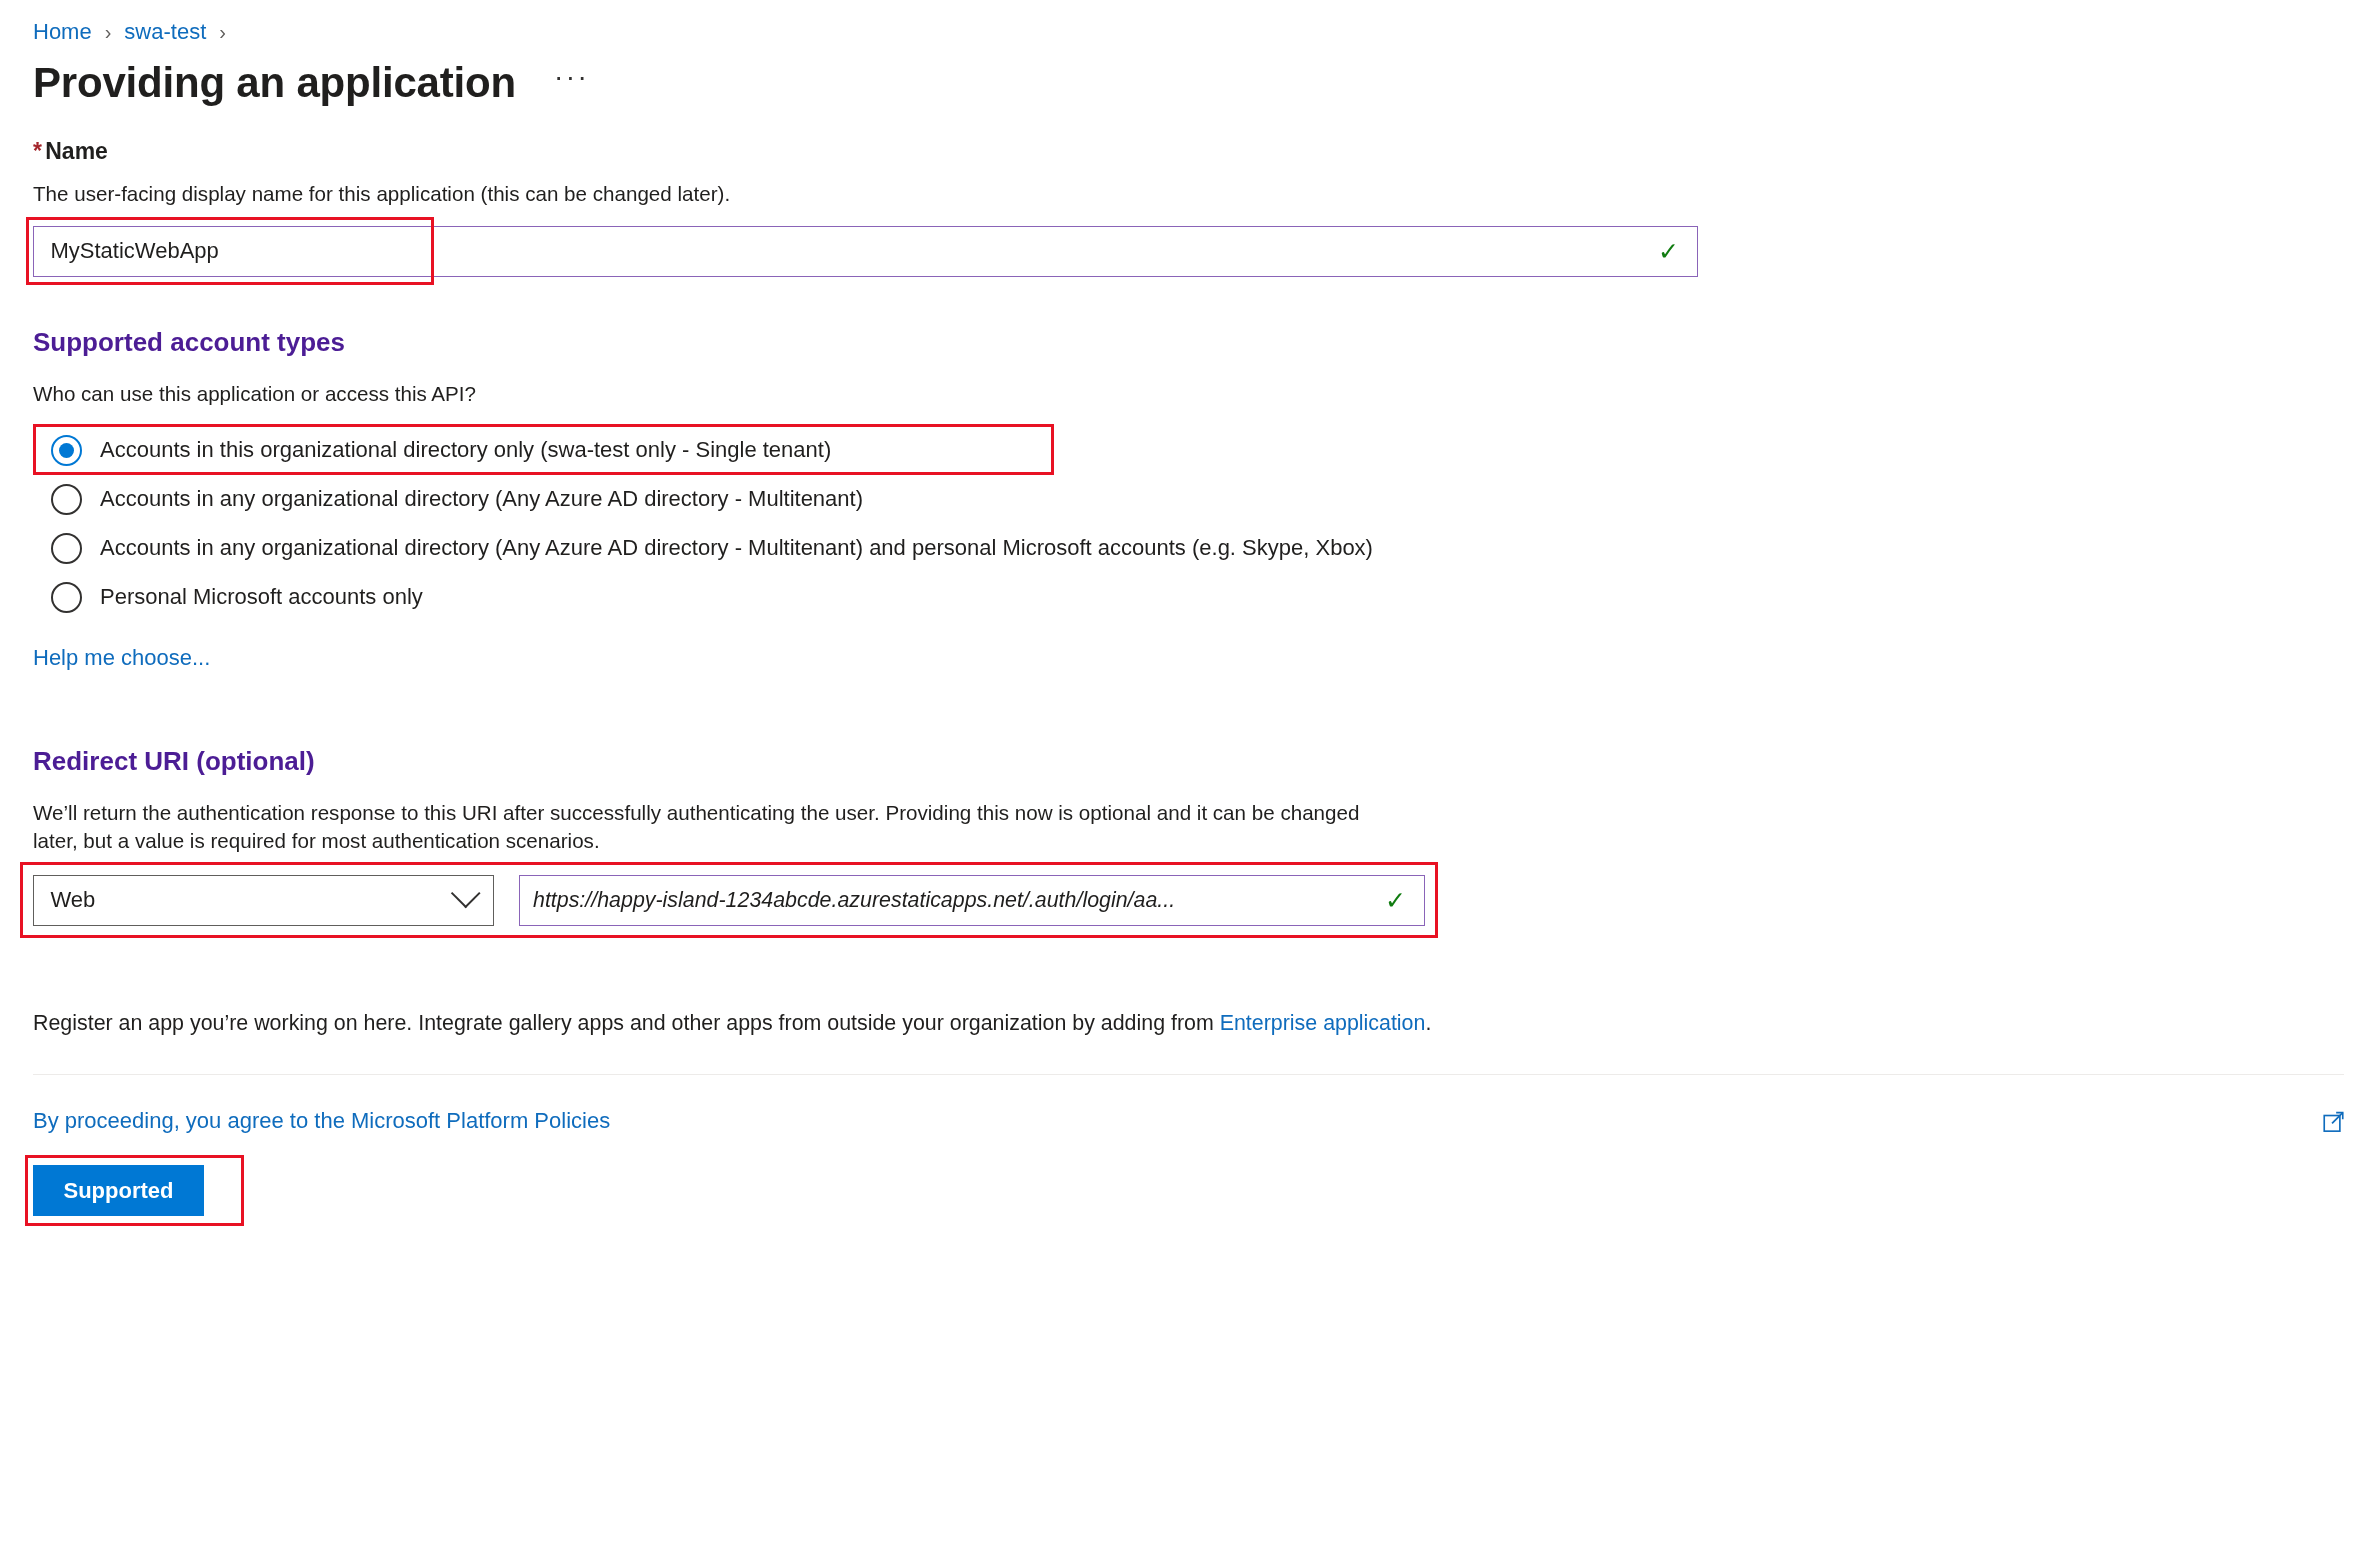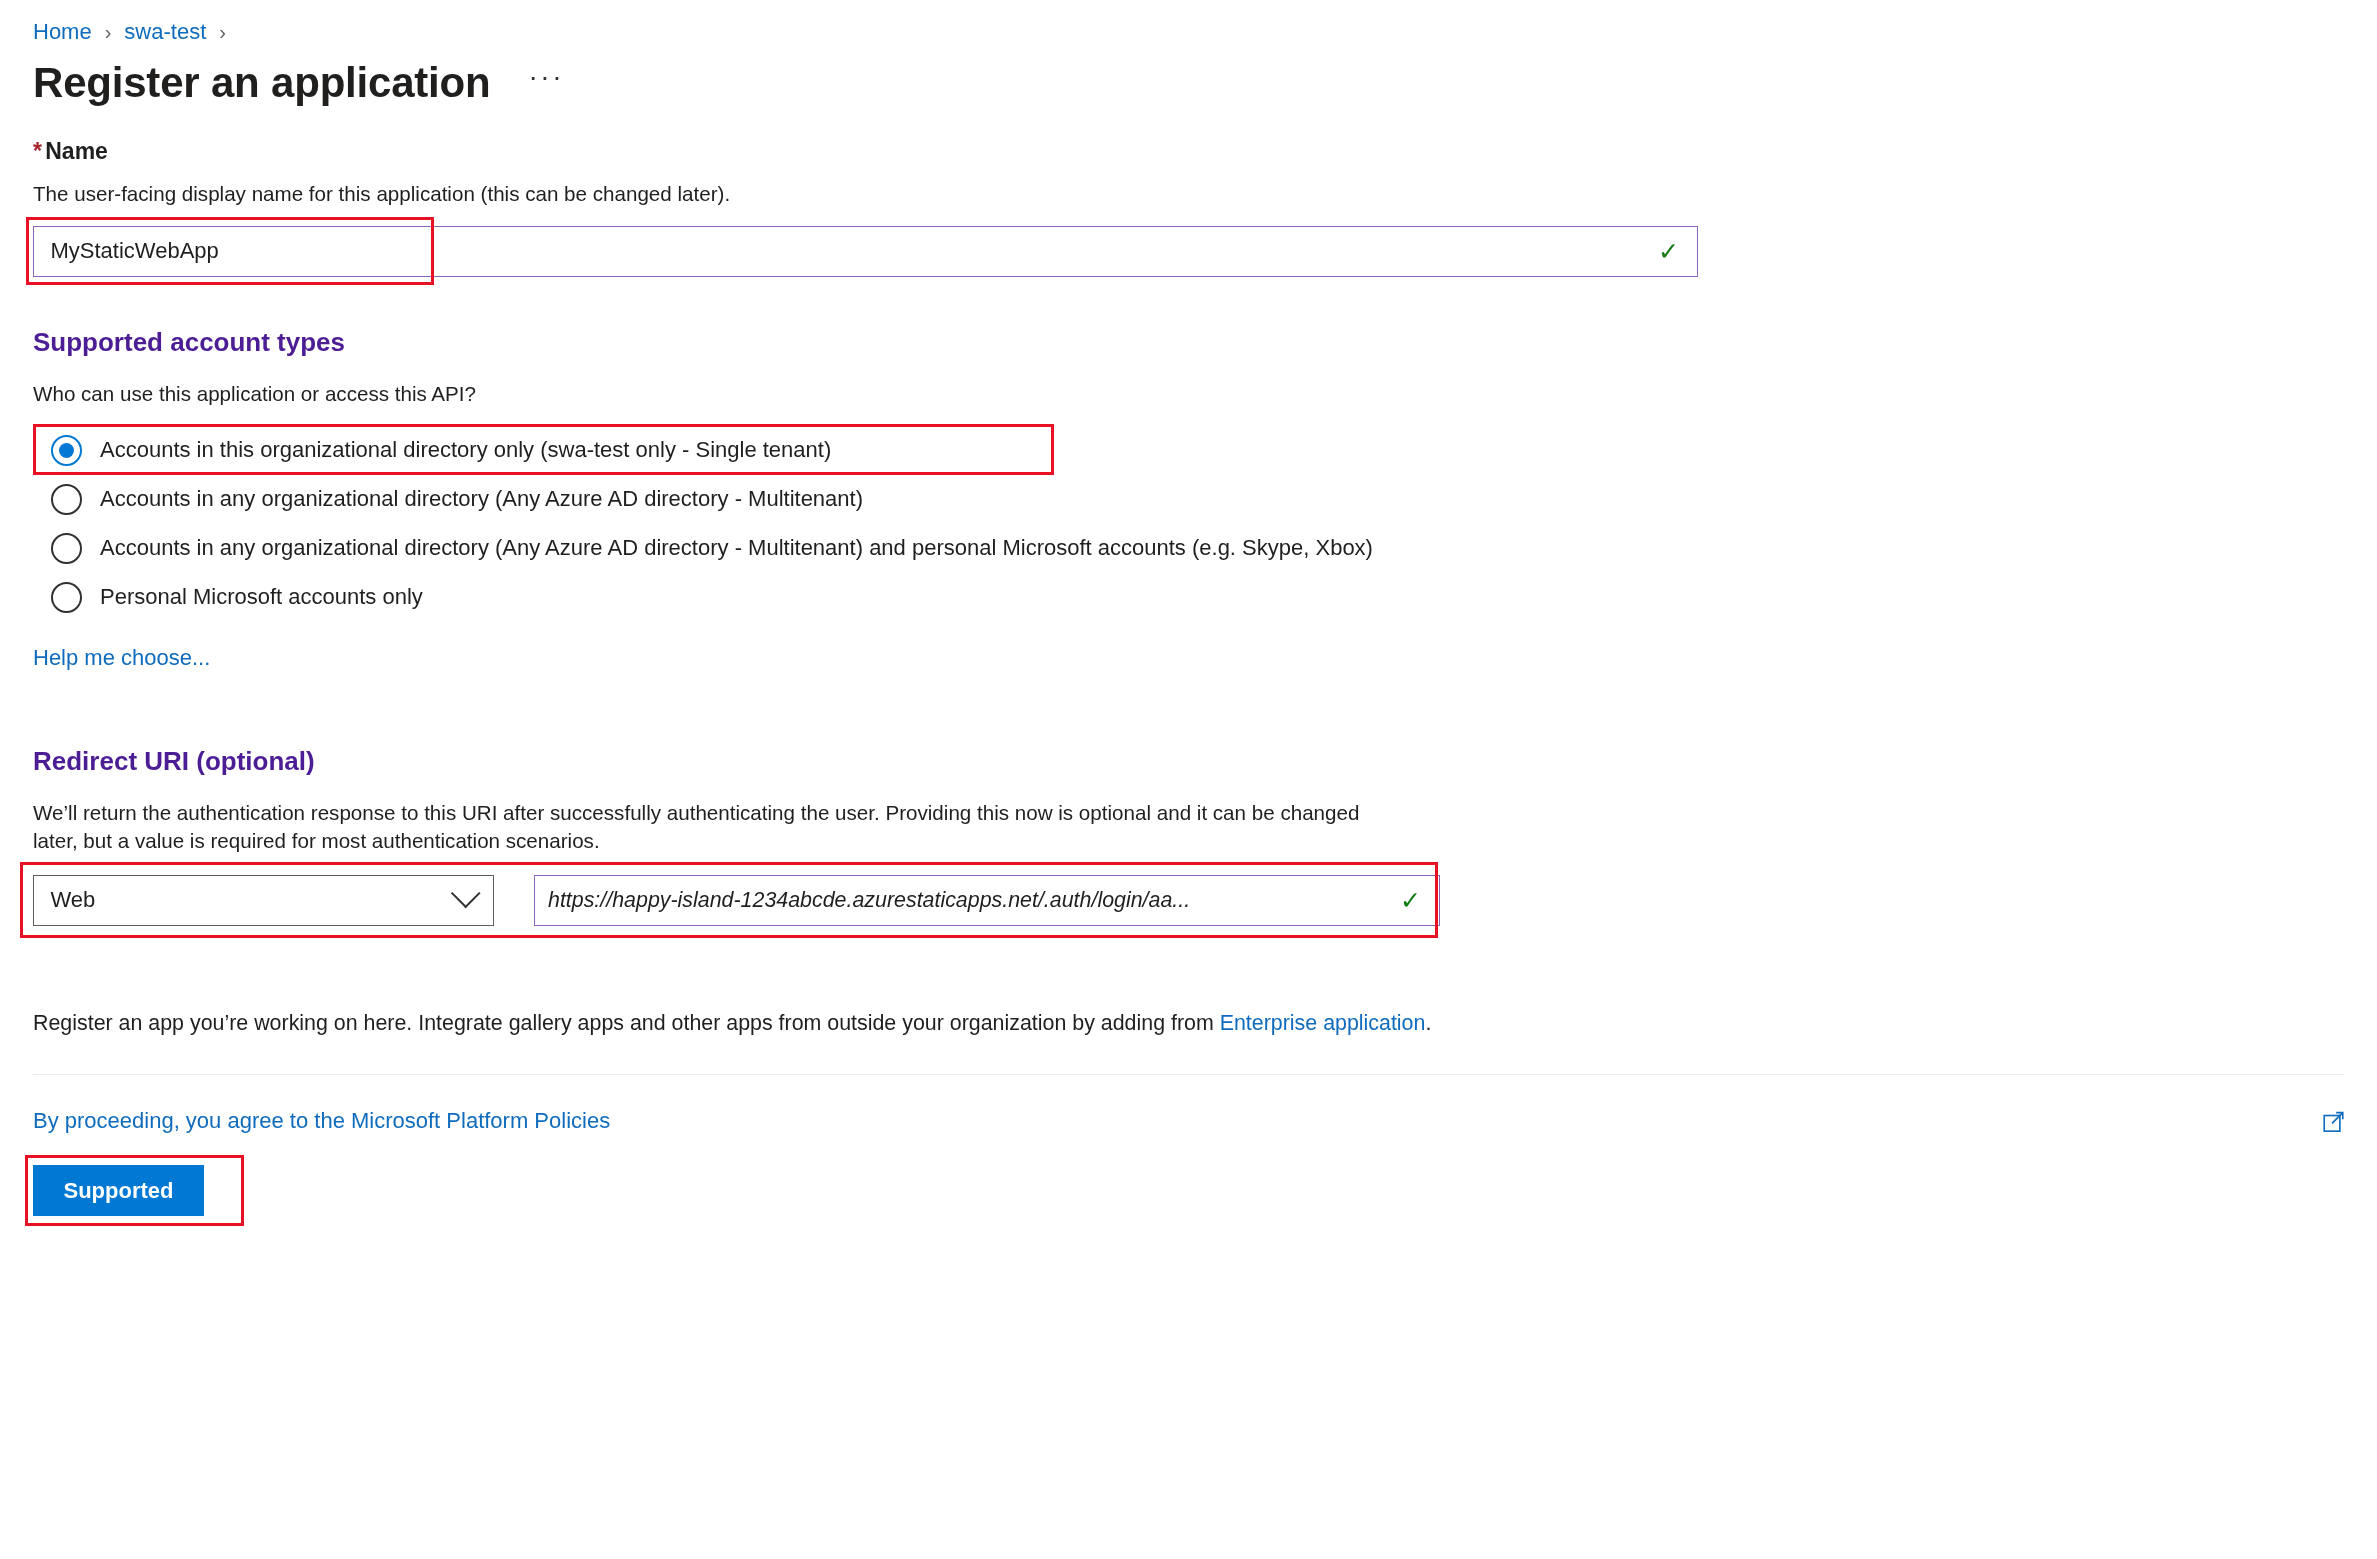--- a/index.html
+++ b/index.html
@@ -341,7 +341,7 @@
 
   
   <div class="title-row">
-    <div class="page-title">Register an application</div>
+    <div class="page-title">Providing an application</div>
     <div class="ellipsis-btn">···</div>
   </div>
 

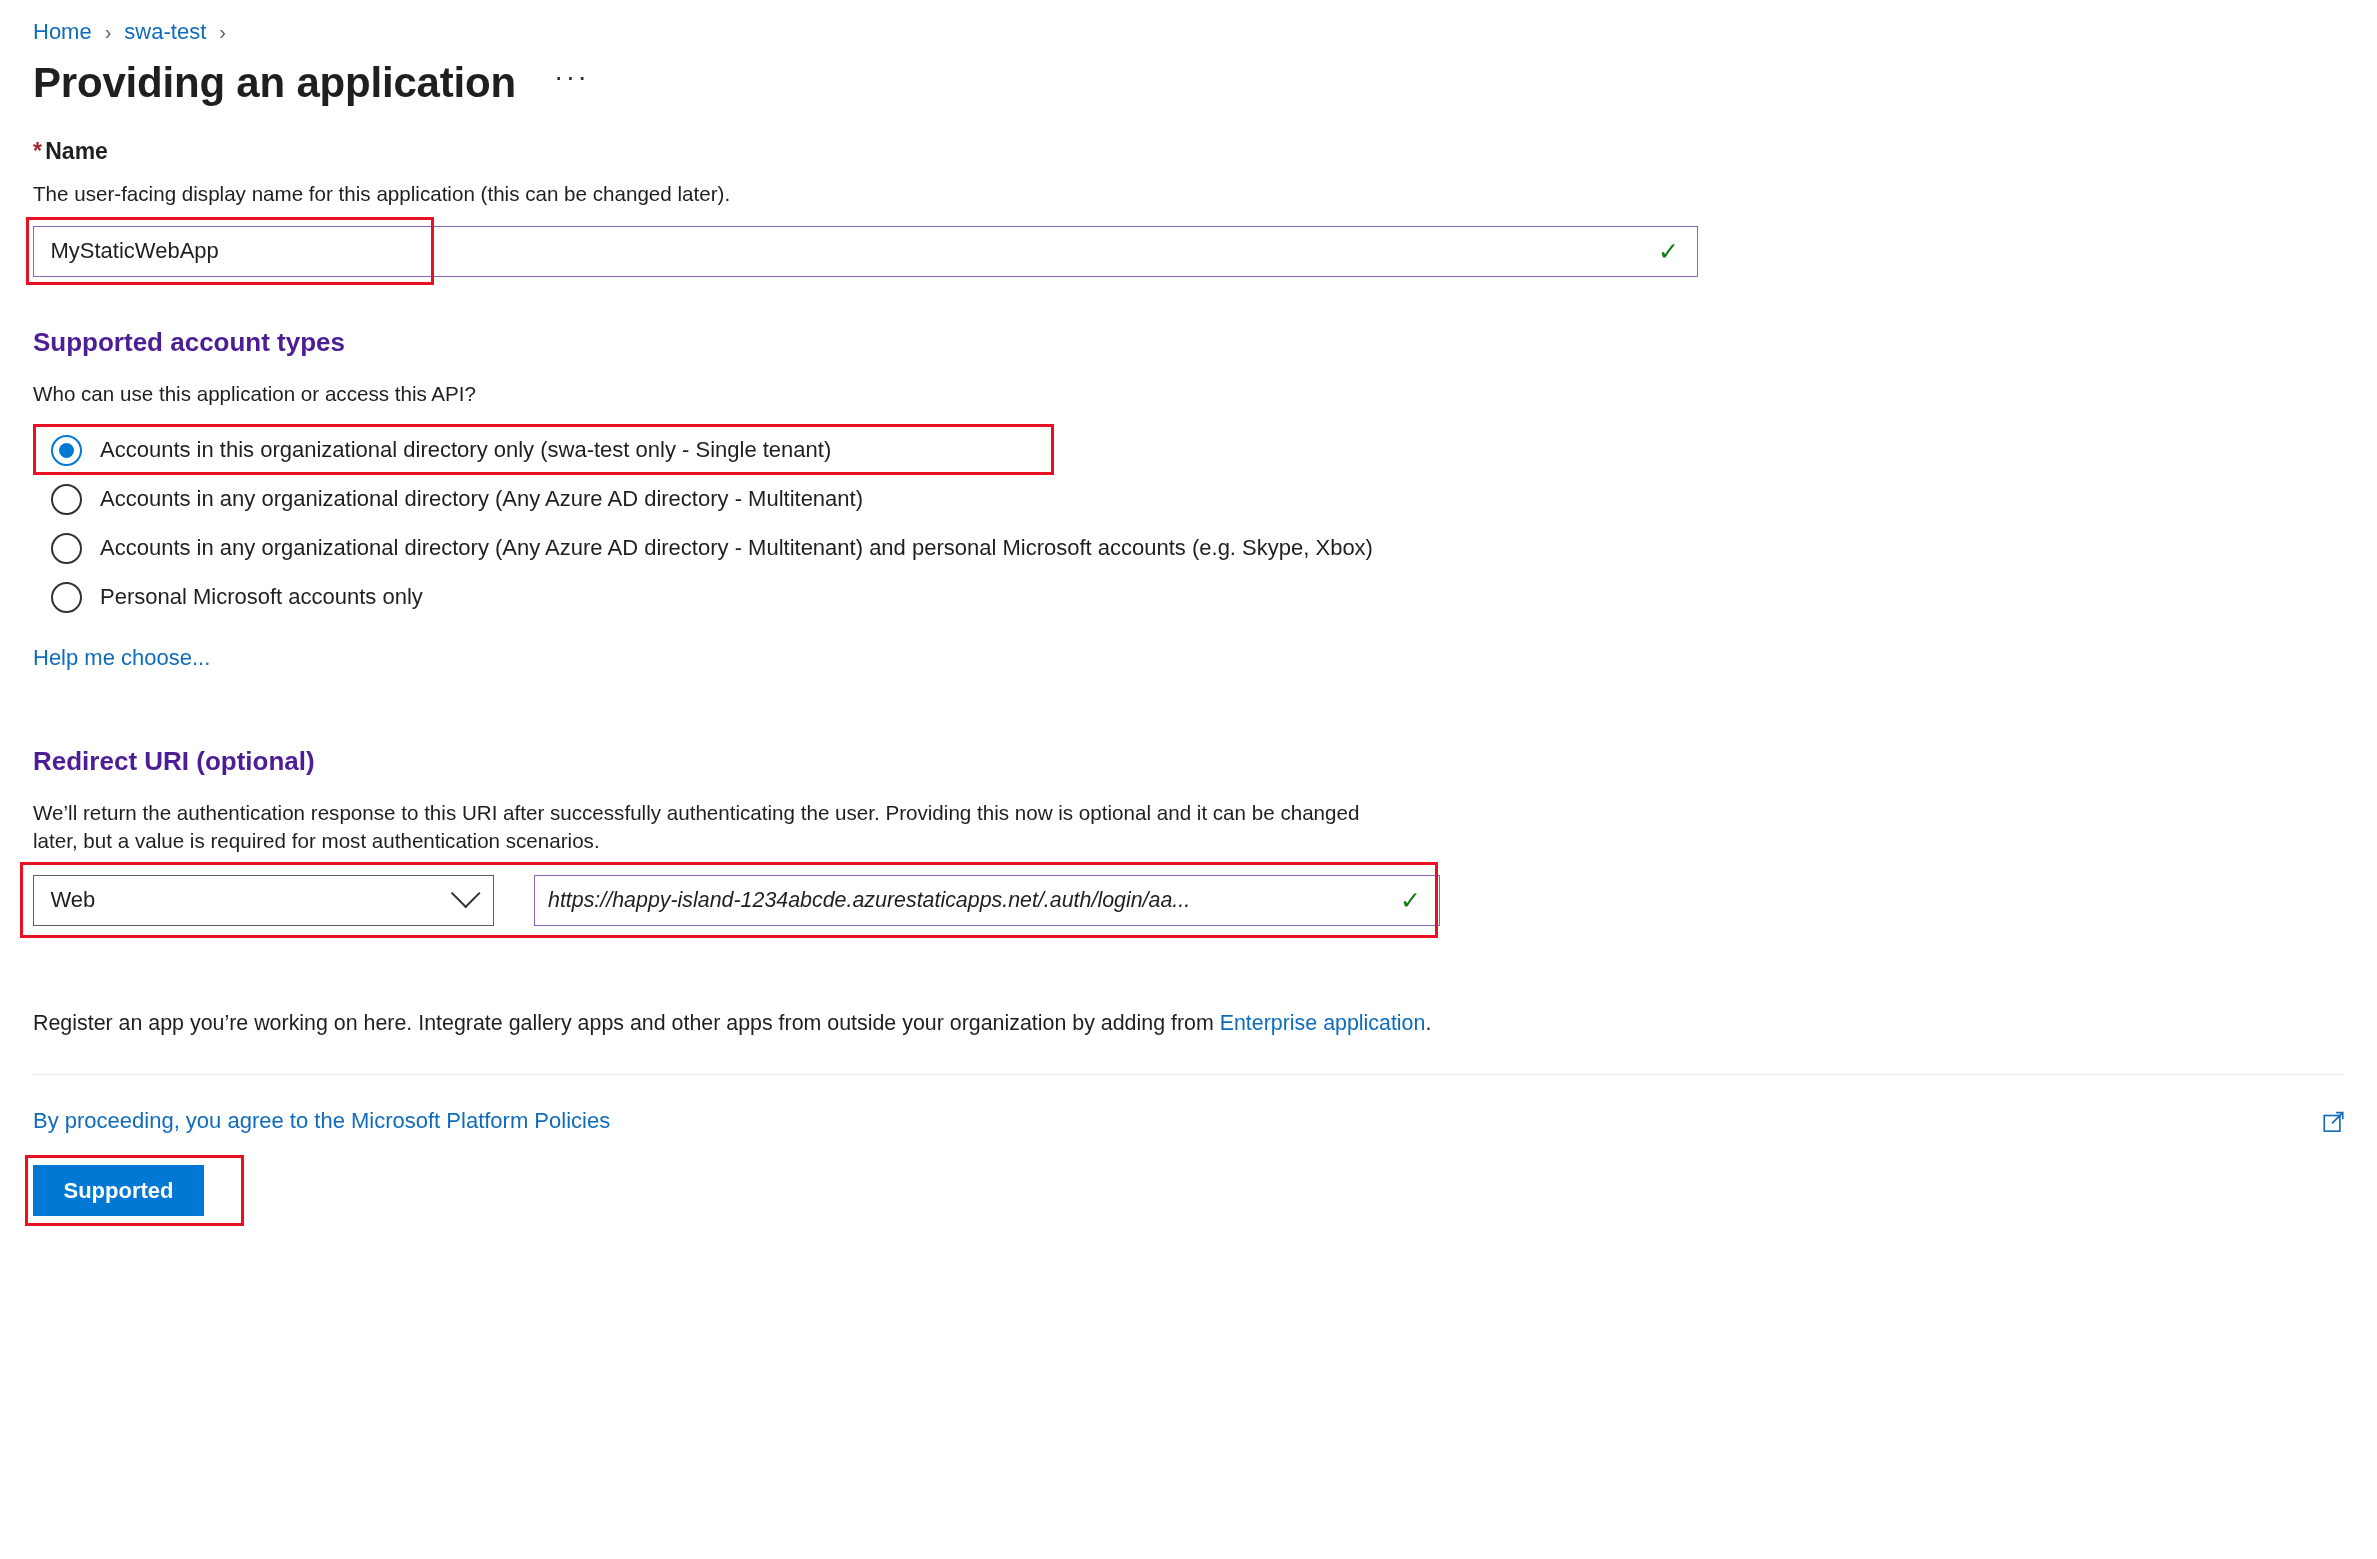--- a/index.html
+++ b/index.html
@@ -204,7 +204,6 @@
     position: relative;
     margin-top: 13px;
     height: 54px;
-    gap: 15px;
   }
   .select-wrap {
     position: relative;

